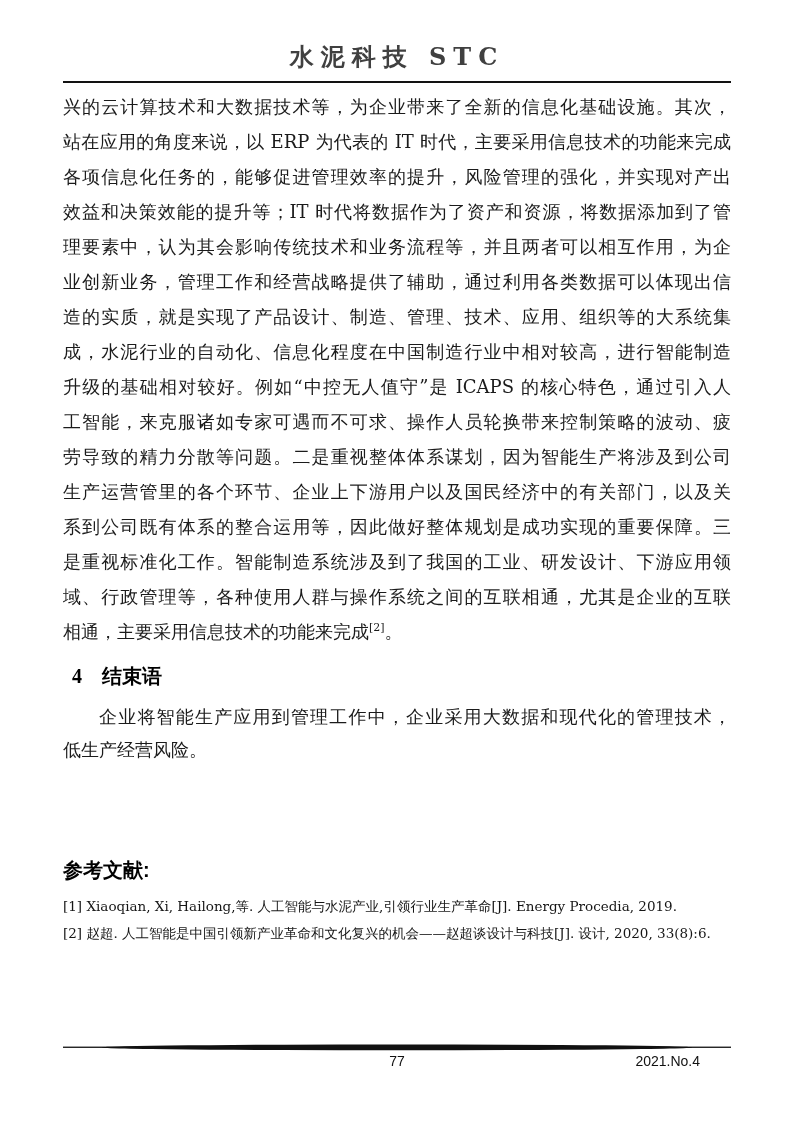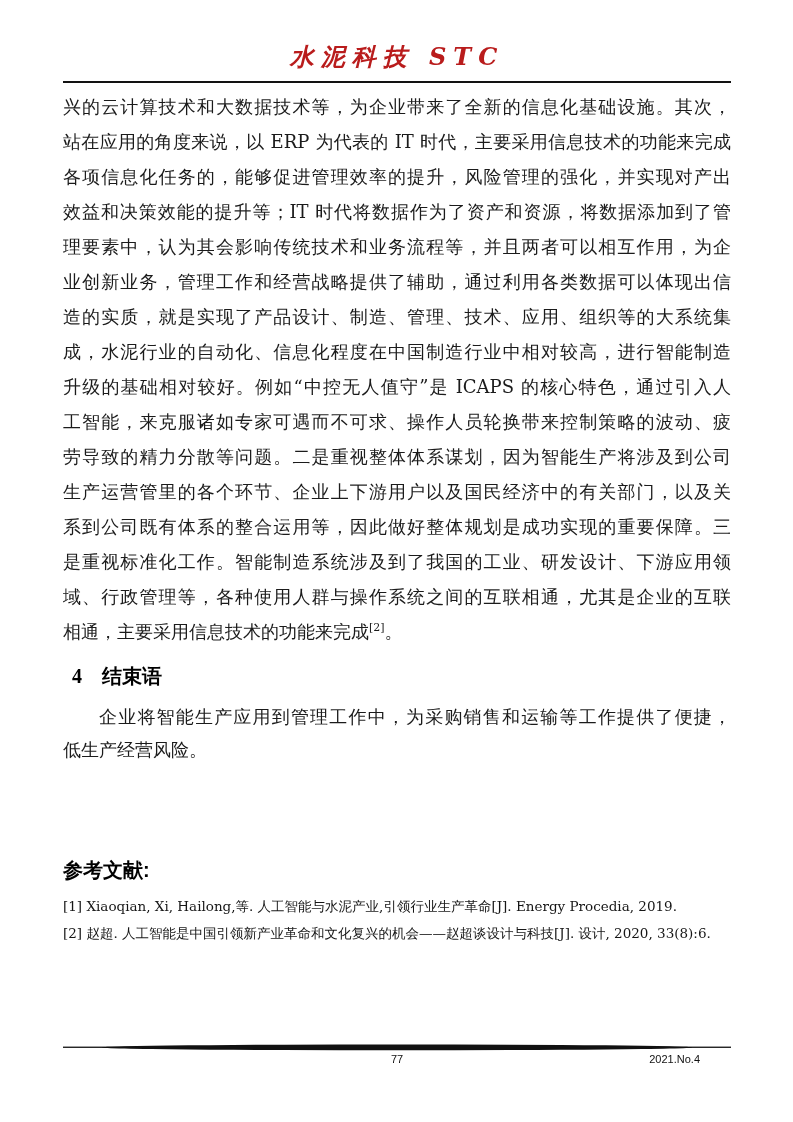--- a/index.html
+++ b/index.html
@@ -20,10 +20,9 @@
     font-size: 24px;
     font-weight: 600;
     letter-spacing: 7px;
-    color: #b91c1c;
+    color: #404040;
     margin: 0;
     line-height: 30px;
-    font-style: italic;
   }
   .header-rule {
     border: none;

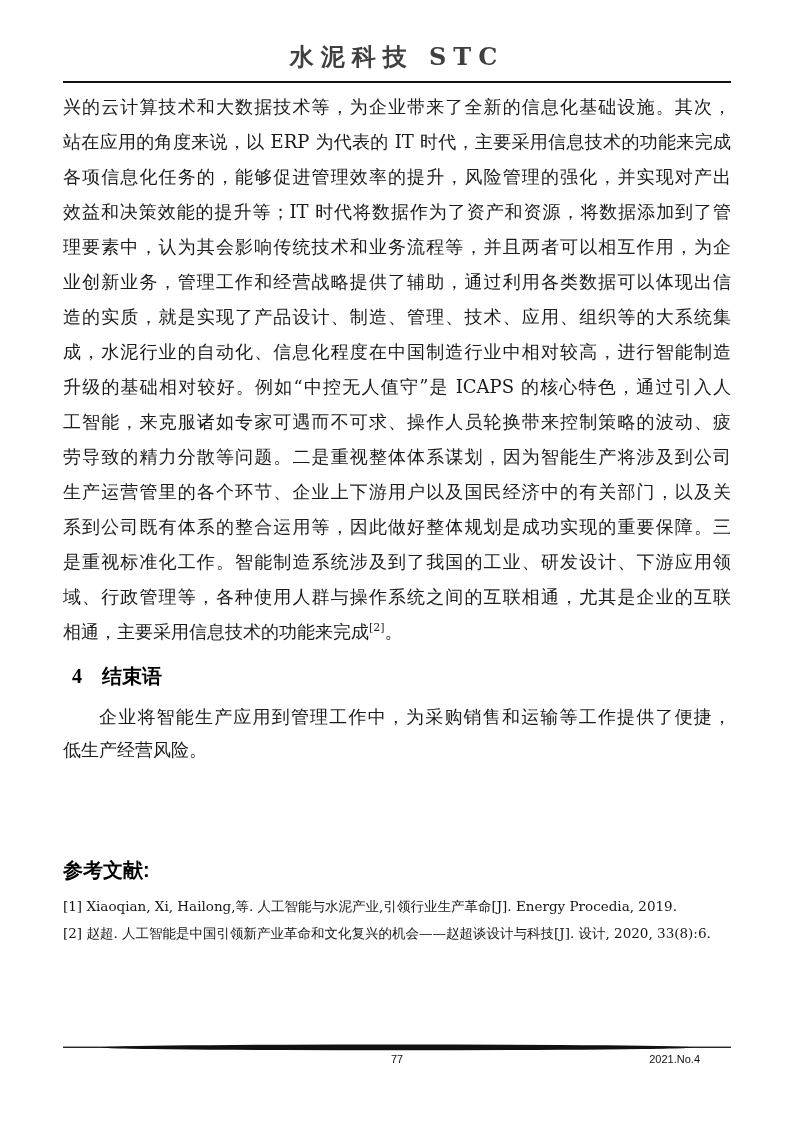--- a/index.html
+++ b/index.html
@@ -135,7 +135,7 @@
   </div>
 
   <div class="conclusion">
-    <div class="conclusion-line first">企业将智能生产应用到管理工作中，为采购销售和运输等工作提供了便捷，</div>
+    <div class="conclusion-line first">企业将智能生产应用到管理工作中，企业采用大数据和现代化的管理技术，</div>
     <div class="conclusion-line no-stretch">低生产经营风险。</div>
   </div>
 

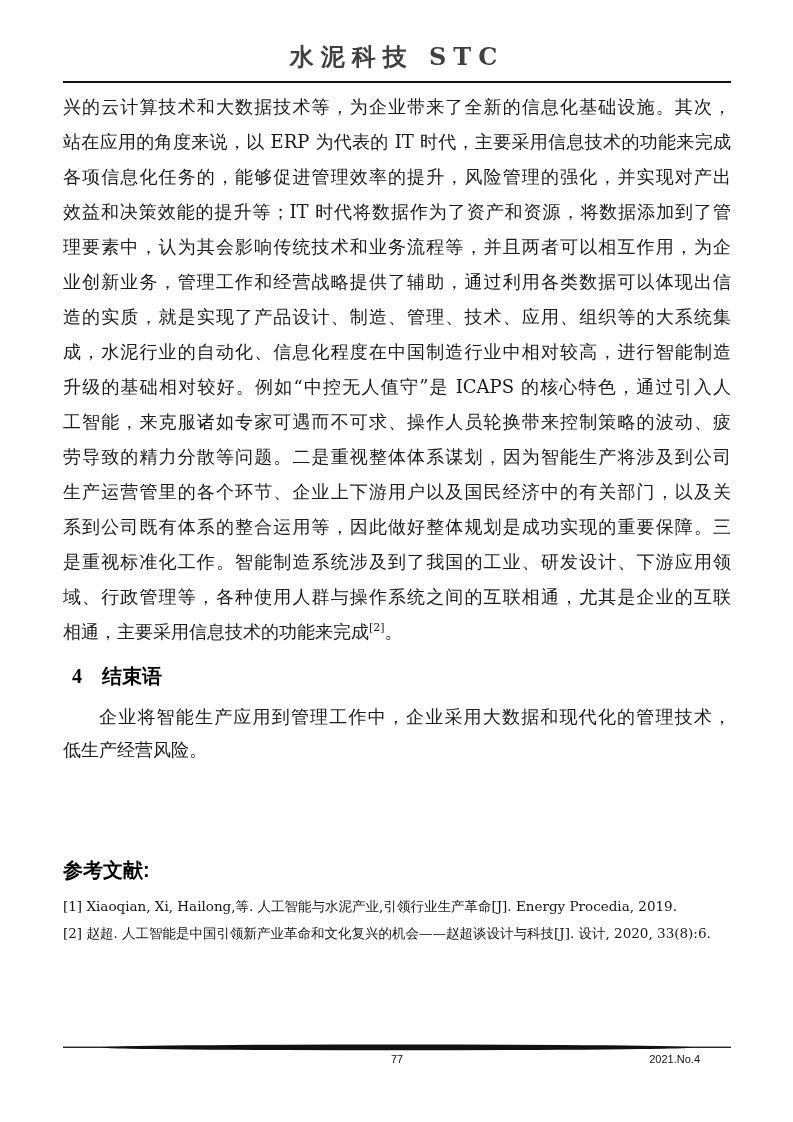--- a/index.html
+++ b/index.html
@@ -90,7 +90,7 @@
     height: 18px;
     margin-top: 1px;
     font-family: "Liberation Sans", "DejaVu Sans", sans-serif;
-    font-size: 11px;
+    font-size: 14px;
     color: #111;
   }
   .page-number {

